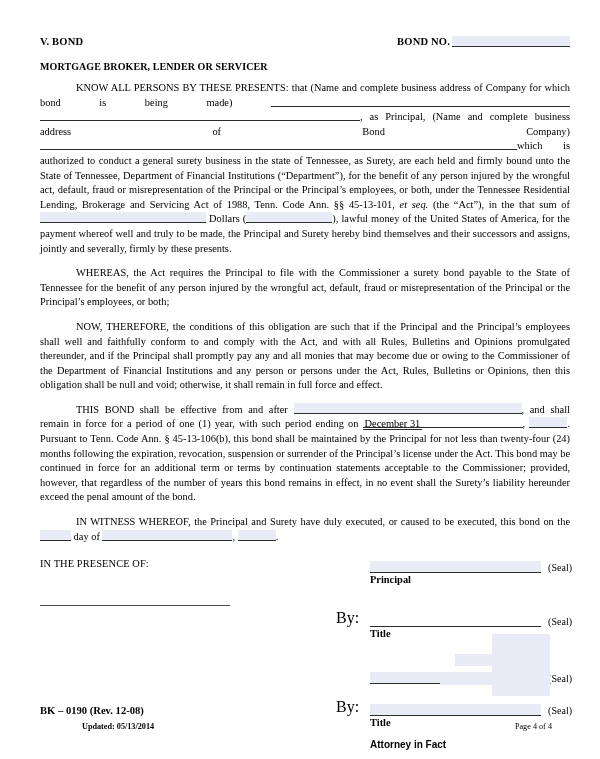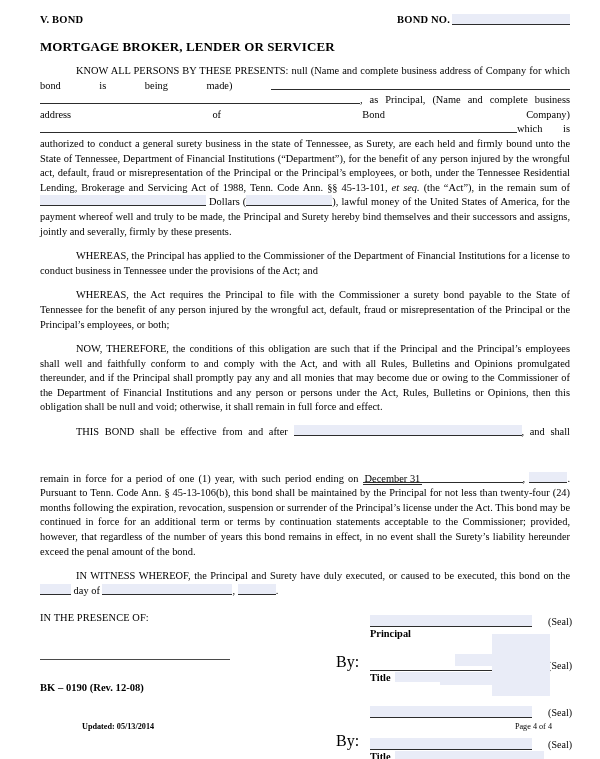--- a/index.html
+++ b/index.html
@@ -39,6 +39,7 @@
     display: flex;
     align-items: flex-end;
     white-space: nowrap;
+    margin-top: 22px;
   }
   .bondno-blank {
     display: inline-block;

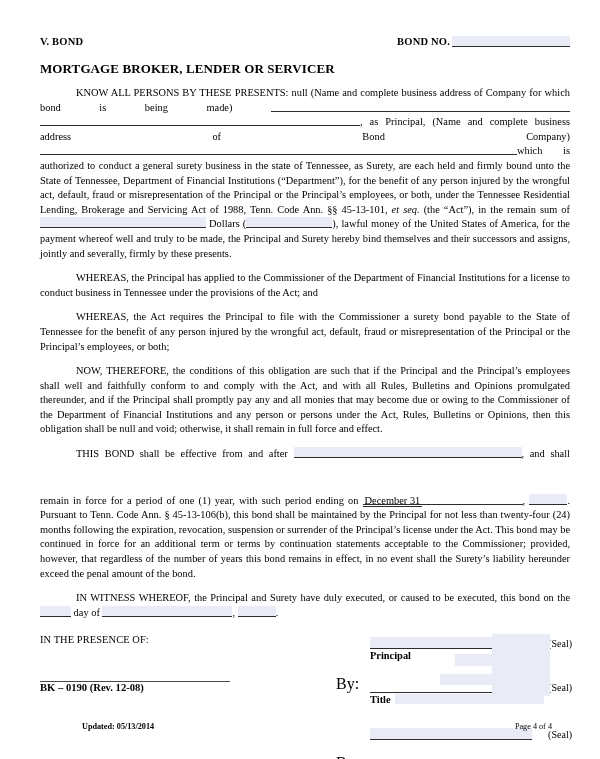--- a/index.html
+++ b/index.html
@@ -52,7 +52,7 @@
 
   .subhead {
     font-weight: bold;
-    font-size: 13px;
+    font-size: 10px;
     margin-bottom: 9px;
     letter-spacing: .1px;
   }

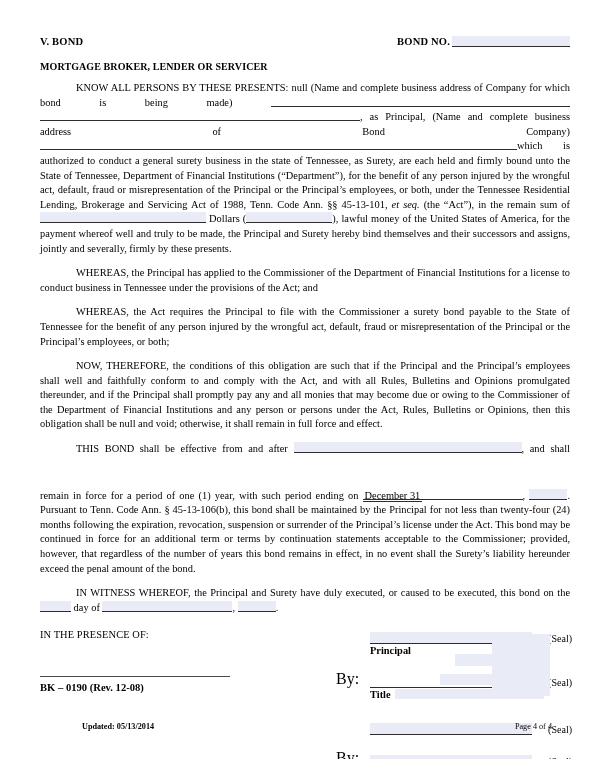--- a/index.html
+++ b/index.html
@@ -217,7 +217,7 @@
   <div class="subhead">MORTGAGE BROKER, LENDER OR SERVICER</div>
 
   <p class="para">
-    <span class="indent"></span><span>KNOW ALL PERSONS BY THESE PRESENTS: null (Name and complete business address of Company for which bond is being made)</span>
+    <span class="indent"></span><span>KNOW ALL PERSONS BY THESE PRESENTS: that (Name and complete business address of Company for which bond is being made)</span>
     <span class="blk plain w-line1"></span>
     <span class="blk plain w-line2"></span><span>, as Principal, (Name and complete business address of Bond Company)</span>
     <span class="blk plain w-line3"></span><span>which</span>

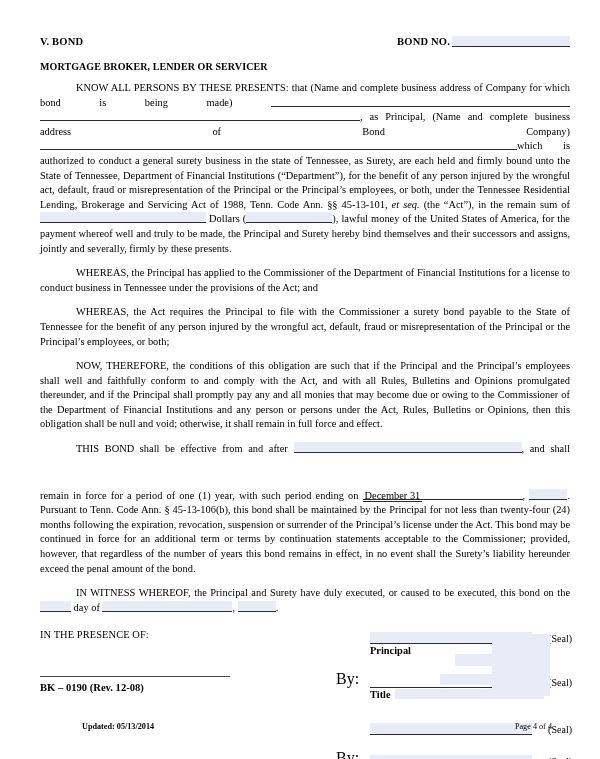--- a/index.html
+++ b/index.html
@@ -223,7 +223,7 @@
     <span class="blk plain w-line3"></span><span>which</span>
     <span>is authorized to conduct a general surety business in the state of Tennessee, as Surety, are each held and firmly bound unto the State of Tennessee, Department of Financial Institutions (“Department”), for the benefit of any person injured by the wrongful act, default, fraud or misrepresentation of the Principal or the Principal’s employees, or both, under the Tennessee Residential Lending, Brokerage and Servicing Act of 1988, Tenn. Code Ann. §§ 45-13-101,</span>
     <em class="it">et seq.</em>
-    <span>(the “Act”), in the remain sum of</span>
+    <span>(the “Act”), in the that sum of</span>
     <span class="blk hl w-sum"></span>
     <span>Dollars (</span><span class="blk hl w-paren"></span><span>),</span>
     <span>lawful money of the United States of America, for the payment whereof well and truly to be made, the Principal and Surety hereby bind themselves and their successors and assigns, jointly and severally, firmly by these presents.</span>

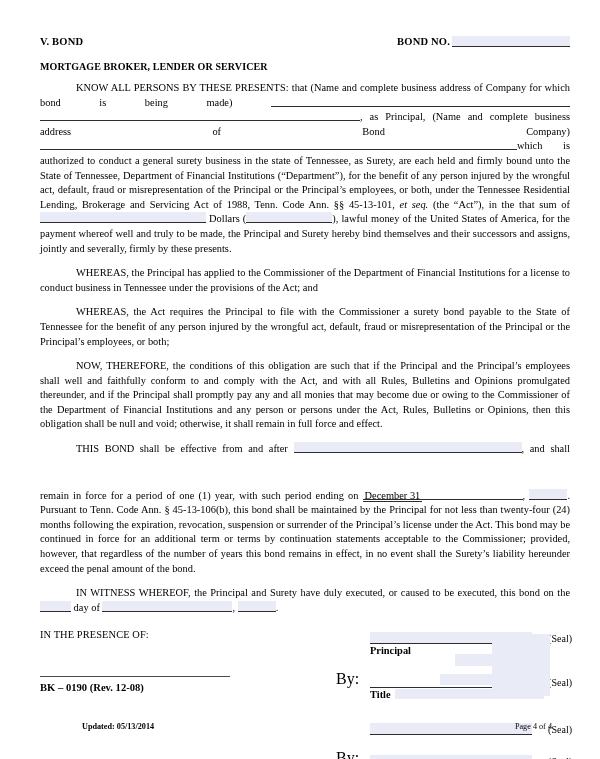--- a/index.html
+++ b/index.html
@@ -229,9 +229,6 @@
     <span>lawful money of the United States of America, for the payment whereof well and truly to be made, the Principal and Surety hereby bind themselves and their successors and assigns, jointly and severally, firmly by these presents.</span>
   </p>
 
-  <p class="para">
-    <span class="indent"></span><span>WHEREAS, the Principal has applied to the Commissioner of the Department of Financial Institutions for a license to conduct business in Tennessee under the provisions of the Act; and</span>
-  </p>
 
   <p class="para">
     <span class="indent"></span><span>WHEREAS, the Act requires the Principal to file with the Commissioner a surety bond payable to the State of Tennessee for the benefit of any person injured by the wrongful act, default, fraud or misrepresentation of the Principal or the Principal’s employees, or both;</span>

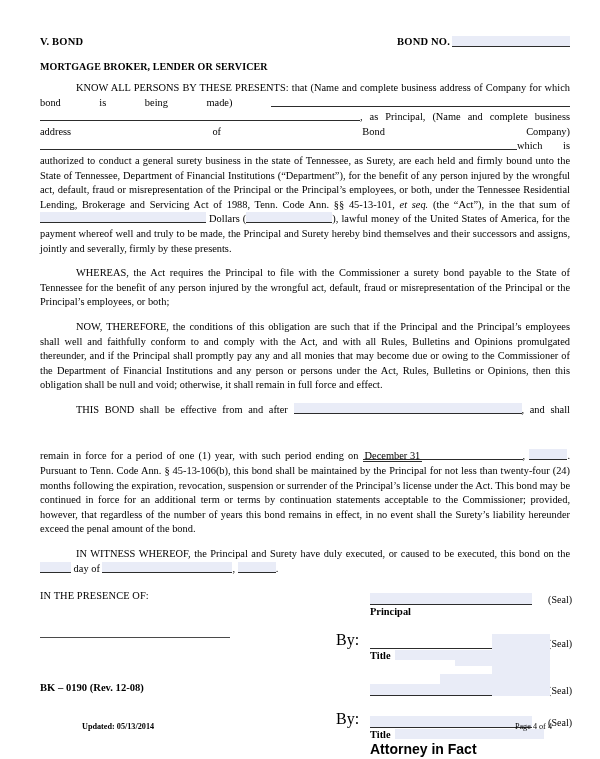--- a/index.html
+++ b/index.html
@@ -83,7 +83,7 @@
   .w-sum    { width: 166px; }
   .w-paren  { width: 86px; }
   .w-eff    { width: 228px; }
-  .w-dec    { width: 160px; margin-top: 32px; }
+  .w-dec    { width: 160px; }
   .w-year   { width: 38px; }
   .w-day    { width: 31px; }
   .w-month  { width: 130px; }

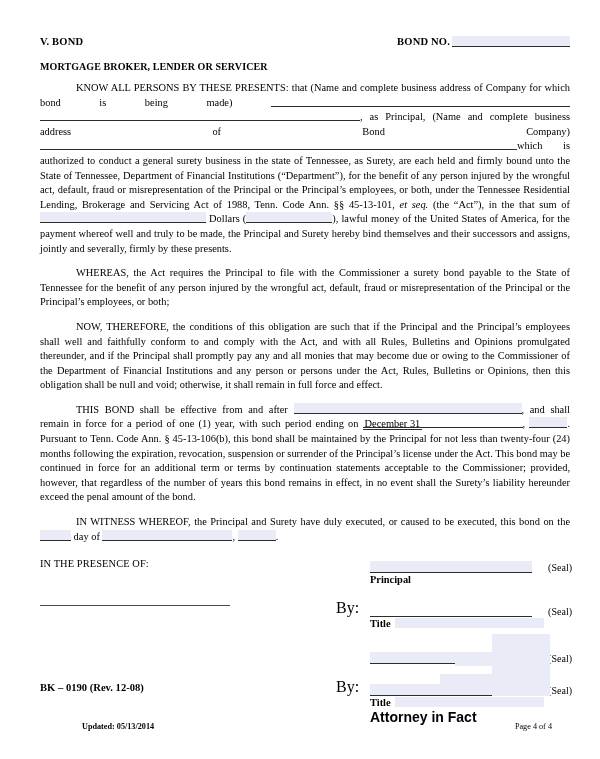--- a/index.html
+++ b/index.html
@@ -141,7 +141,7 @@
   .seal {
     flex: 0 0 auto;
     font-size: 10px;
-    padding-left: 16px;
+    padding-left: 7px;
     white-space: nowrap;
   }
   .cap {

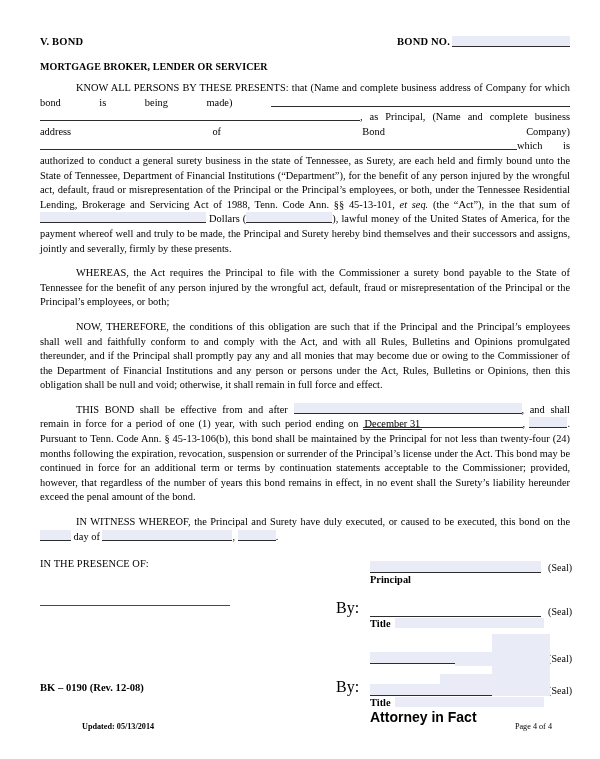--- a/index.html
+++ b/index.html
@@ -150,6 +150,7 @@
     margin-top: 1px;
     display: flex;
     align-items: flex-start;
+    flex-direction: column;
   }
   .cap .capword { flex: 0 0 auto; }
   .cap .capfill {

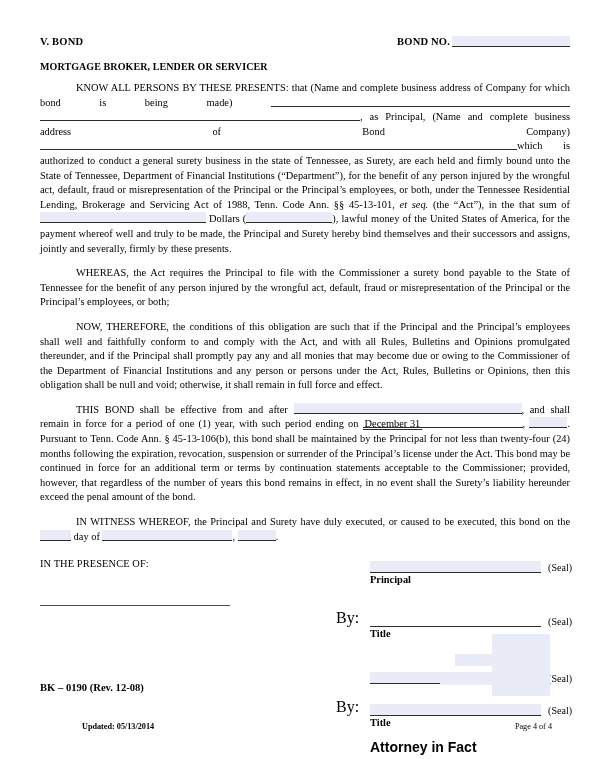--- a/index.html
+++ b/index.html
@@ -185,7 +185,7 @@
   .formno {
     position: absolute;
     left: 40px;
-    top: 682px;
+    top: 705px;
     font-size: 10.6px;
     font-weight: bold;
   }

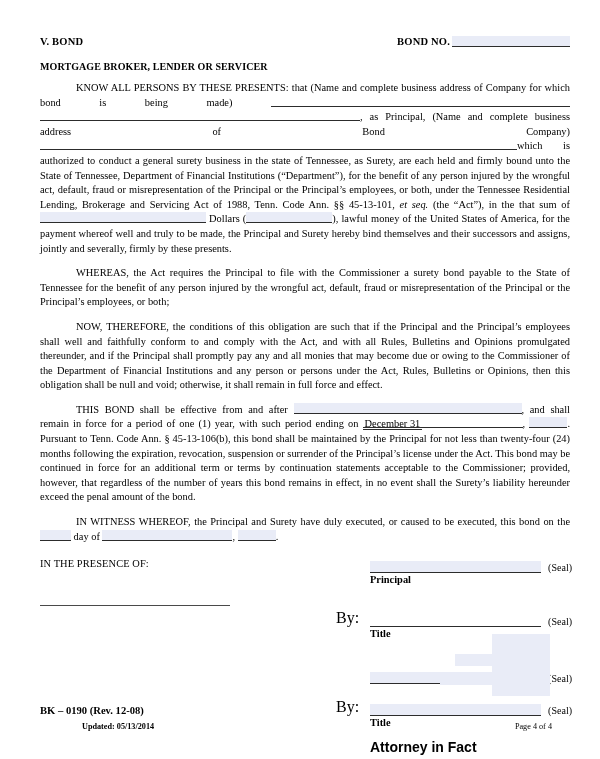--- a/index.html
+++ b/index.html
@@ -163,7 +163,7 @@
   .cap .capfill.none { background: transparent; }
   .aif {
     font-family: "Liberation Sans", sans-serif;
-    font-size: 14px;
+    font-size: 10px;
     font-weight: bold;
     margin-left: 34px;
     margin-top: 1px;

